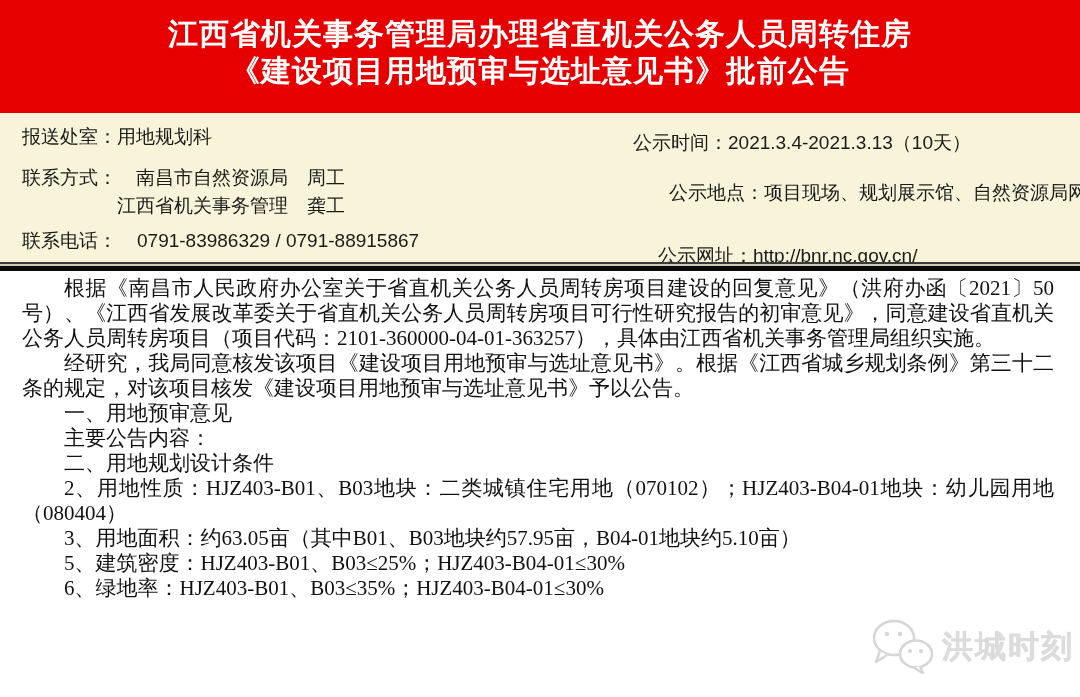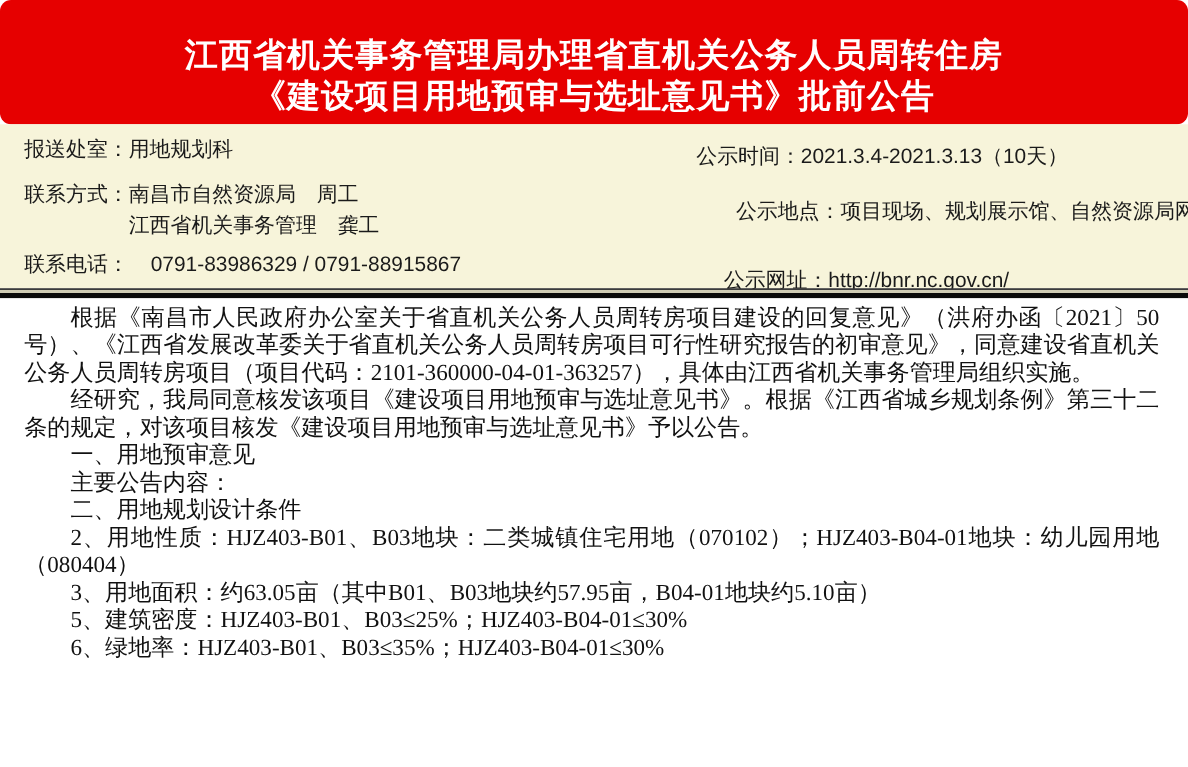--- a/index.html
+++ b/index.html
@@ -23,8 +23,7 @@
     flex-direction: column;
     align-items: center;
     justify-content: flex-start;
-    padding-top: 32px;
-    border-radius: 10px;
+    padding-top: 15px;
   }
   .title-line {
     font-size: 30px;

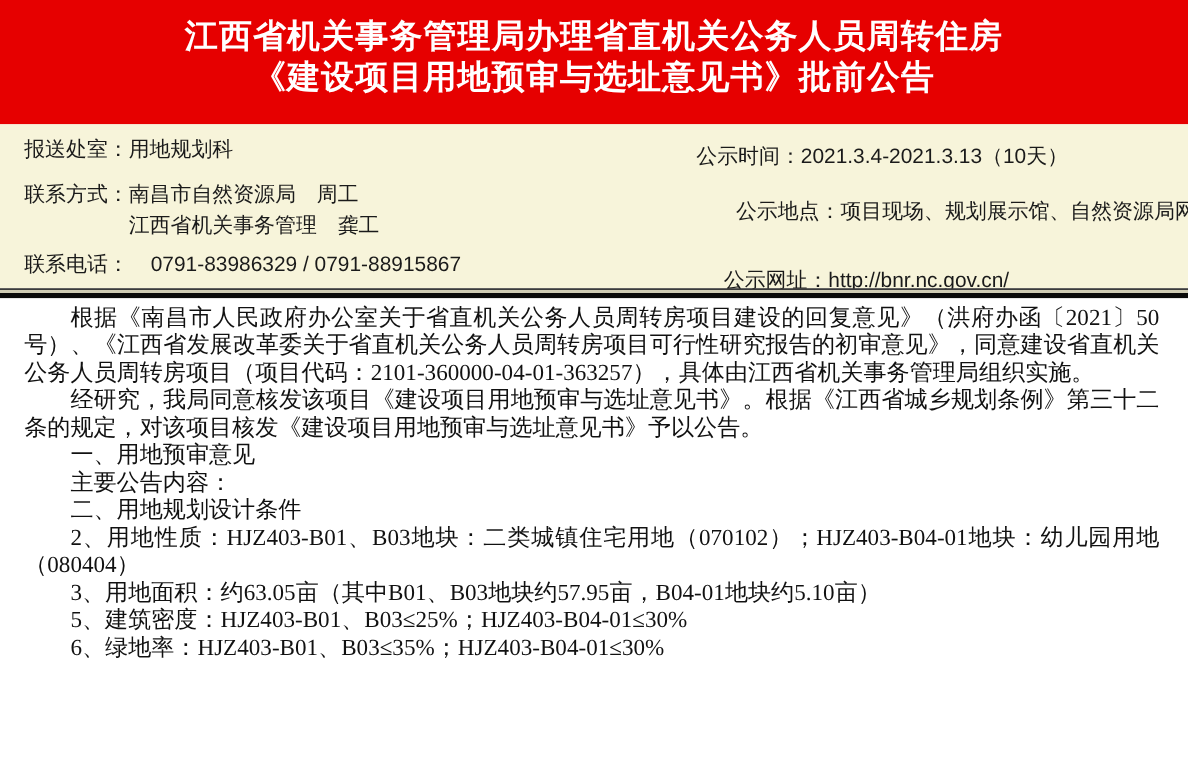--- a/index.html
+++ b/index.html
@@ -40,6 +40,7 @@
     background: #f7f4da;
     color: #1a1a1a;
     font-size: 19px;
+    text-align: right;
   }
   .info-row {
     position: absolute;

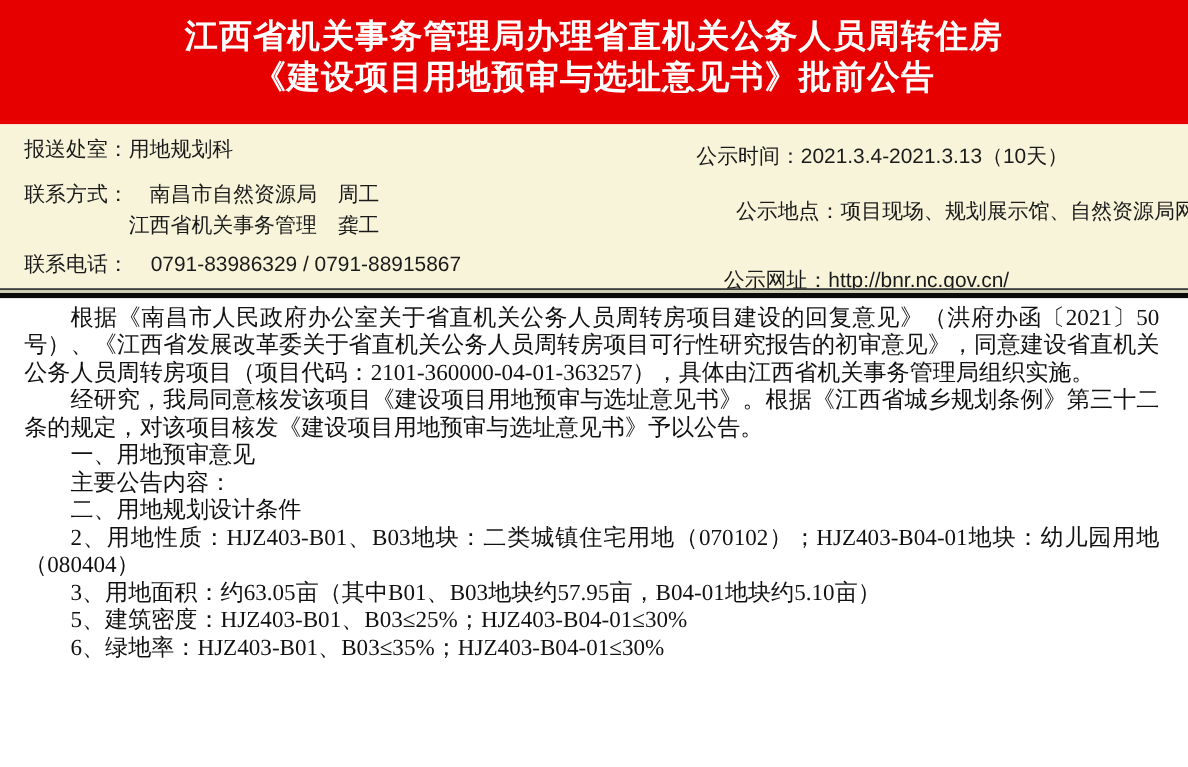--- a/index.html
+++ b/index.html
@@ -149,6 +149,21 @@
     <p>6、绿地率：HJZ403-B01、B03≤35%；HJZ403-B04-01≤30%</p>
   </div>
 
+  <div class="watermark">
+    <span>
+      <svg width="66" height="58" viewBox="0 0 66 58" fill="none" xmlns="http://www.w3.org/2000/svg">
+        <ellipse cx="24" cy="22" rx="20" ry="17" stroke="#d6d6d6" stroke-width="2.5" fill="#ffffff"></ellipse>
+        <path d="M10 35 L6 46 L17 39" stroke="#d6d6d6" stroke-width="2.5" fill="#ffffff" stroke-linejoin="round"></path>
+        <circle cx="17" cy="18" r="2.2" fill="#d6d6d6"></circle>
+        <circle cx="30" cy="18" r="2.2" fill="#d6d6d6"></circle>
+        <ellipse cx="46" cy="38" rx="16" ry="13.5" stroke="#d6d6d6" stroke-width="2.5" fill="#ffffff"></ellipse>
+        <path d="M50 50 L53 57 L44 52" stroke="#d6d6d6" stroke-width="2.5" fill="#ffffff" stroke-linejoin="round"></path>
+        <circle cx="40" cy="35" r="2" fill="#d6d6d6"></circle>
+        <circle cx="51" cy="35" r="2" fill="#d6d6d6"></circle>
+      </svg>
+    </span>
+    <span class="watermark-text">洪城时刻</span>
+  </div>
 
 </div>
 

